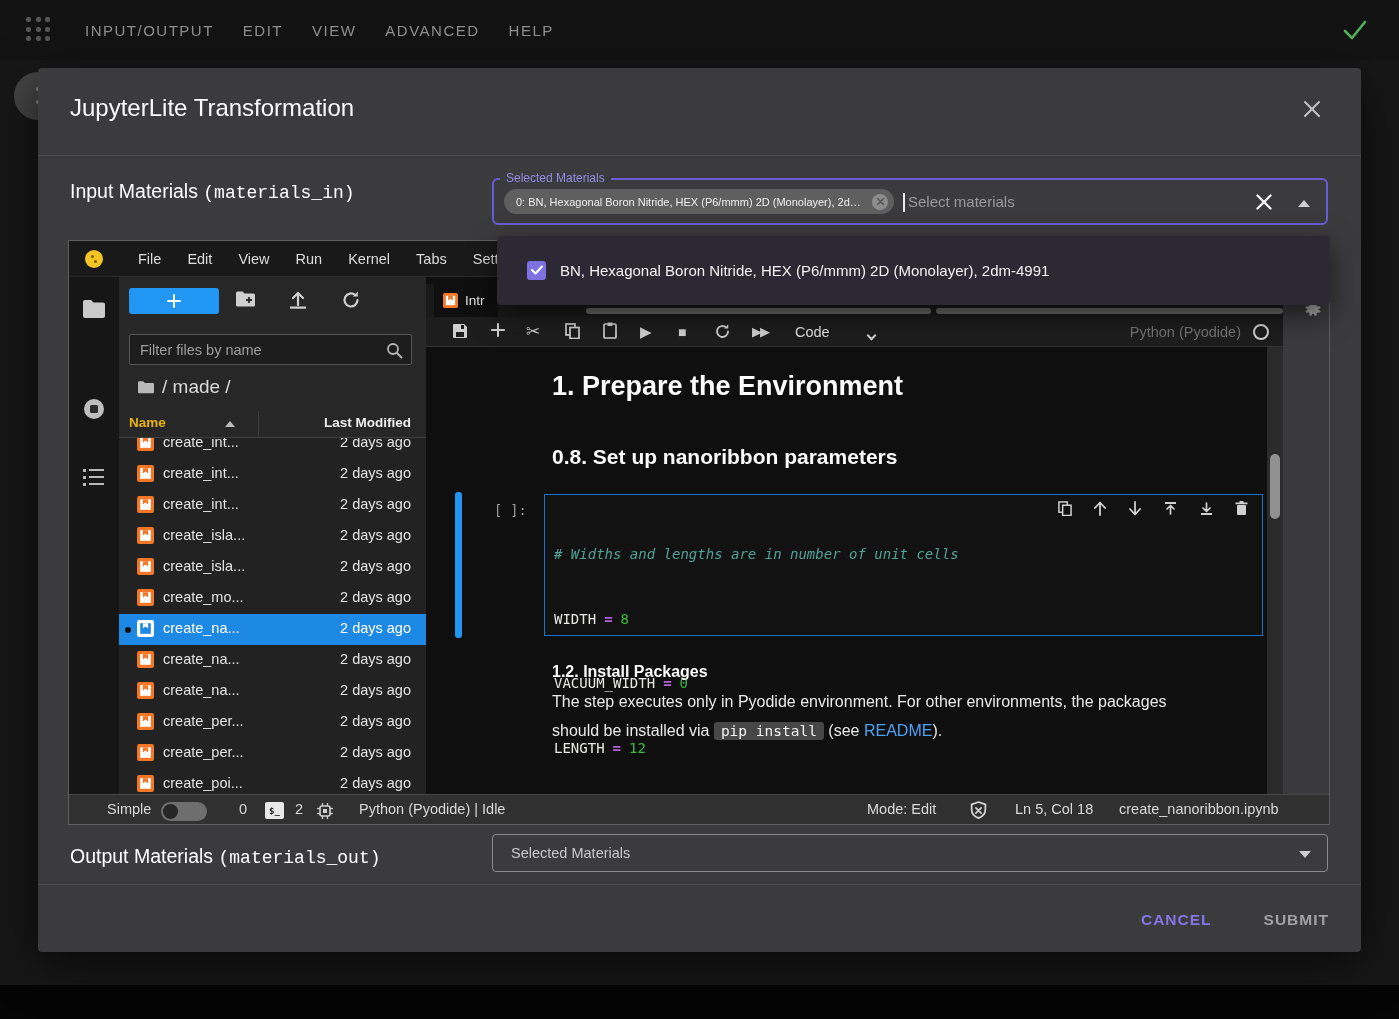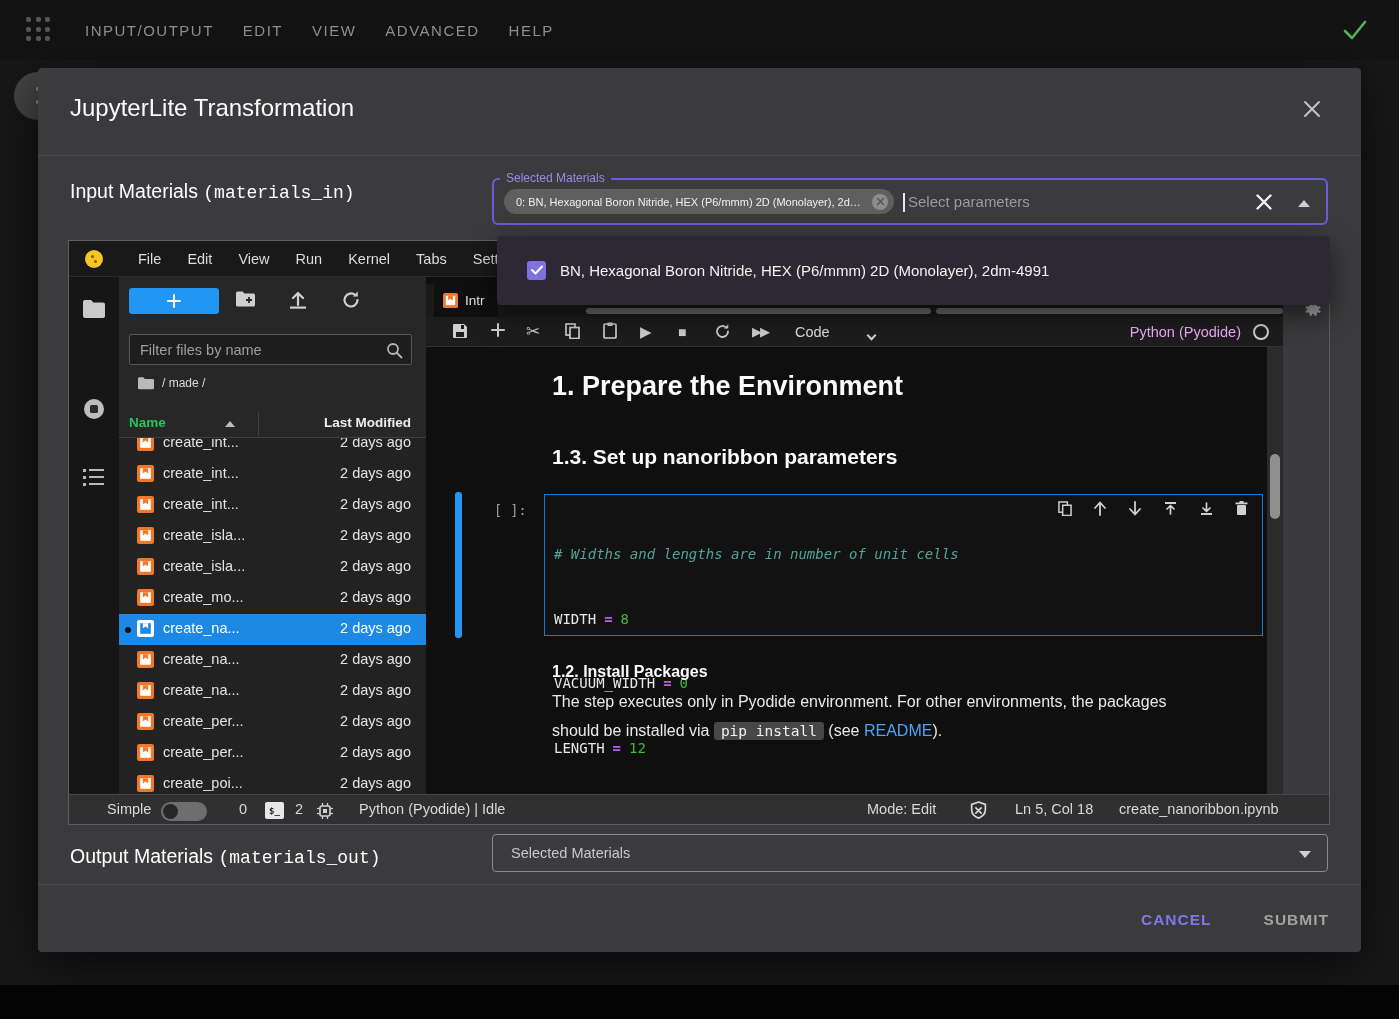--- a/index.html
+++ b/index.html
@@ -191,7 +191,7 @@
         </span>
       </div>
       <span class="text-caret"></span>
-      <span class="mat-placeholder">Select parameters</span>
+      <span class="mat-placeholder">Select materials</span>
       <span class="mat-clear">
         <svg width="20" height="20" viewBox="0 0 20 20">
             <path d="M3.5 3.5 L16.5 16.5 M16.5 3.5 L3.5 16.5" stroke="#f2f2f2" stroke-width="2.4" stroke-linecap="round"></path>

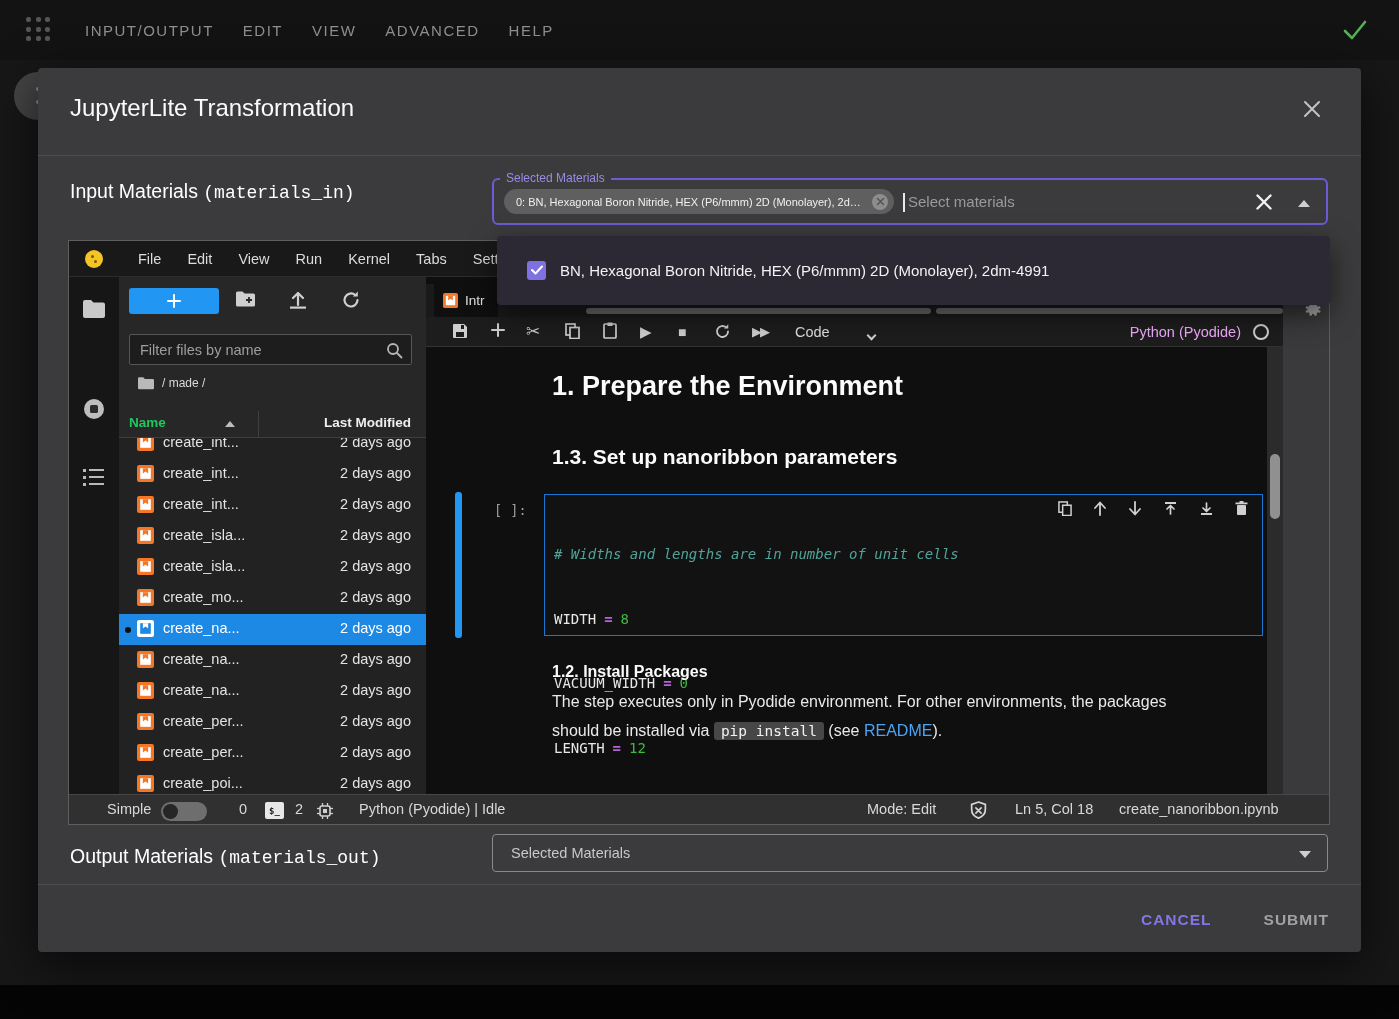--- a/index.html
+++ b/index.html
@@ -484,7 +484,7 @@
           <span class="tbi" style="left:326px; font-size:13px; letter-spacing:-2px;">▶▶</span>
           <span class="tbi" style="left:369px; font-size:14.5px; color:#e0e0e0;">Code</span>
           <span class="tbi" style="left:442px; top:9px;"><i class="chev"></i></span>
-          <span class="tbi" style="right:42px; font-size:14.5px; color:#f0abfc;">Python (Pyodide)</span>
+          <span class="tbi" style="right:42px; font-size:14.5px; color:#737373;">Python (Pyodide)</span>
           <span class="tbi" style="right:14px; top:7px;">
               <i class="kcircle" style="display:block;"></i>
             </span>

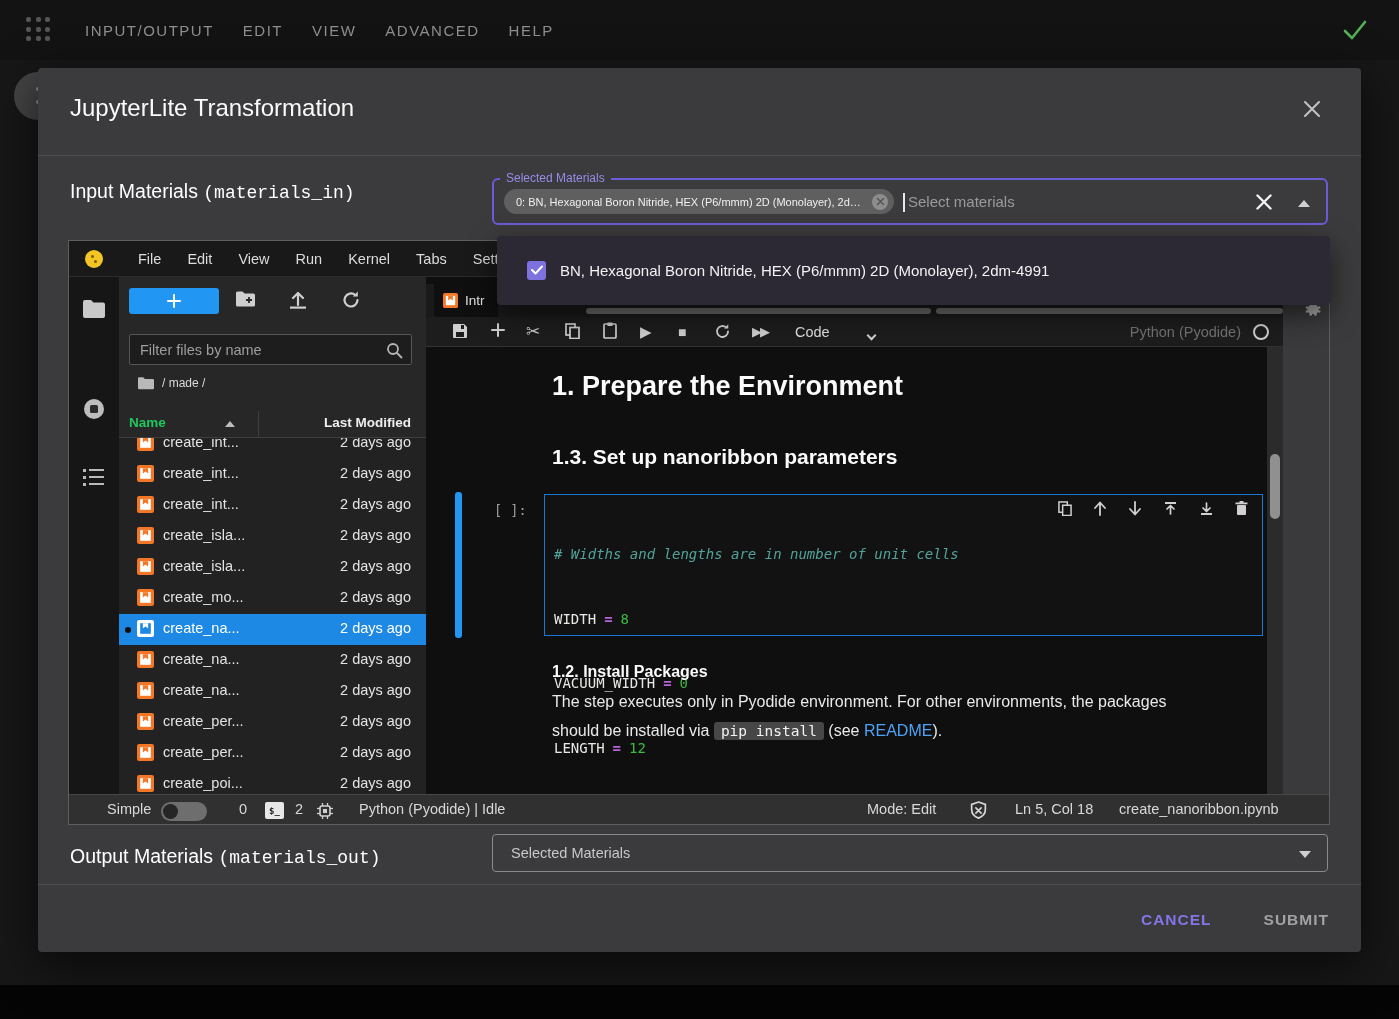--- a/index.html
+++ b/index.html
@@ -65,7 +65,7 @@
   .filter input { position:absolute; left:10px; top:0; width:240px; height:29px; background:transparent; border:none; outline:none; color:#d8d8d8; font-size:14.5px; font-family:"Liberation Sans",sans-serif; }
   .filter input::placeholder { color:#9e9e9e; }
   .filter .search { position:absolute; right:8px; top:7px; }
-  .crumb { position:absolute; left:18px; top:99px; display:flex; align-items:center; gap:8px; color:#dadada; font-size:12px; }
+  .crumb { position:absolute; left:18px; top:99px; display:flex; align-items:center; gap:8px; color:#dadada; font-size:19px; }
   .fheader { position:absolute; left:0; top:134px; width:307px; height:27px; border-bottom:1px solid #3f3f3f; }
   .fheader .hname { position:absolute; left:10px; top:4px; color:#22c55e; font-size:13.5px; font-weight:bold; }
   .fheader .sort { position:absolute; left:106px; top:10px; width:0; height:0; border-left:5px solid transparent; border-right:5px solid transparent; border-bottom:6px solid #bdbdbd; }

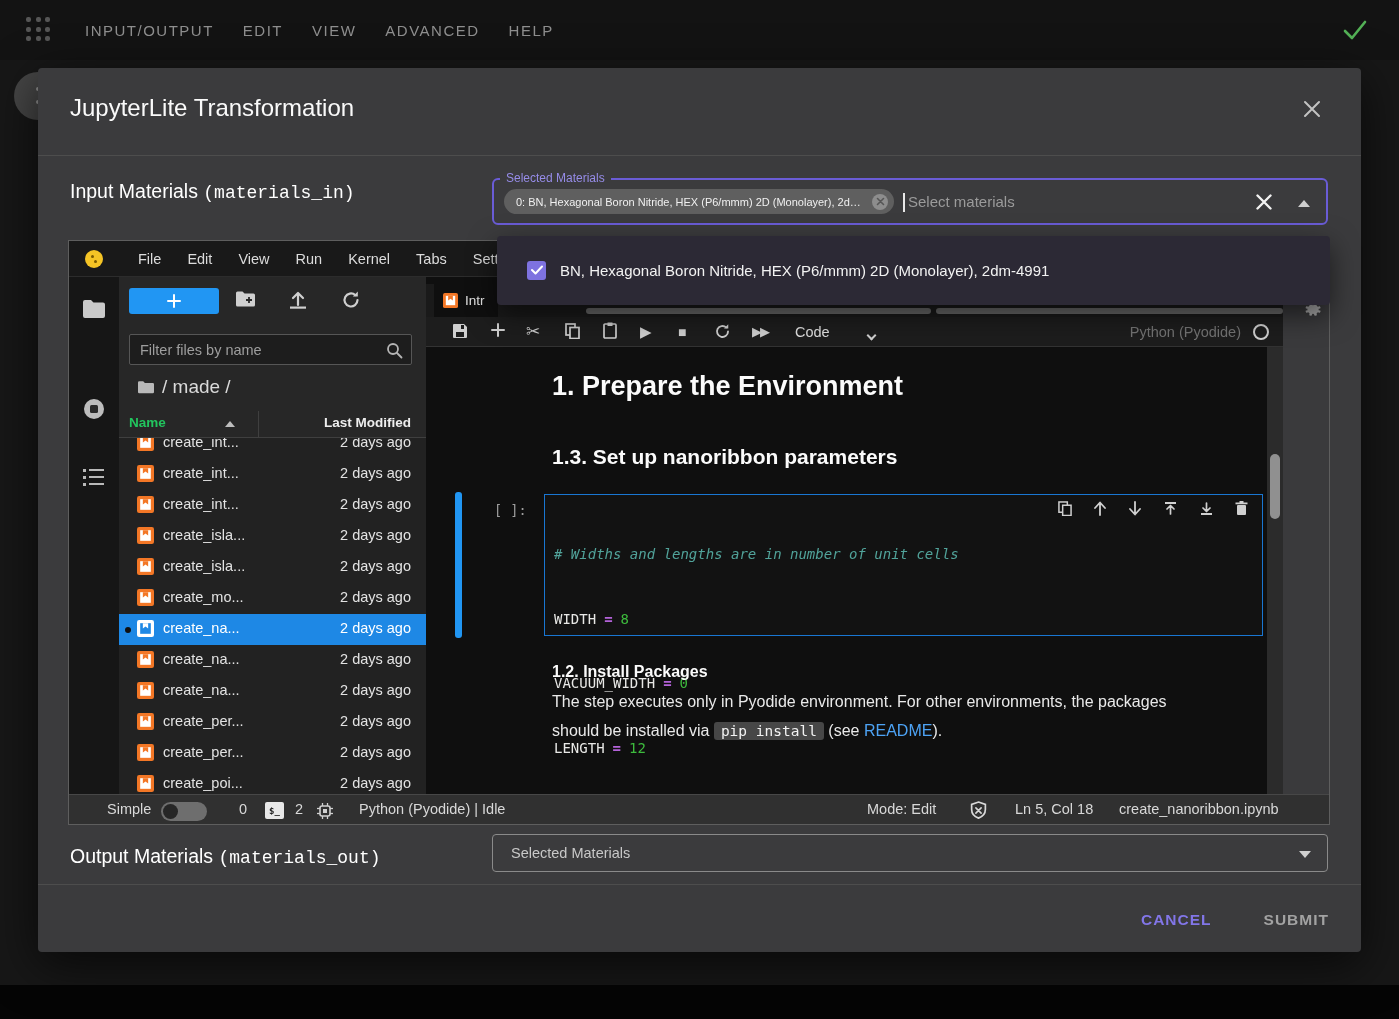--- a/index.html
+++ b/index.html
@@ -67,7 +67,7 @@
   .filter .search { position:absolute; right:8px; top:7px; }
   .crumb { position:absolute; left:18px; top:99px; display:flex; align-items:center; gap:8px; color:#dadada; font-size:19px; }
   .fheader { position:absolute; left:0; top:134px; width:307px; height:27px; border-bottom:1px solid #3f3f3f; }
-  .fheader .hname { position:absolute; left:10px; top:4px; color:#22c55e; font-size:13.5px; font-weight:bold; }
+  .fheader .hname { position:absolute; left:10px; top:4px; color:#eab308; font-size:13.5px; font-weight:bold; }
   .fheader .sort { position:absolute; left:106px; top:10px; width:0; height:0; border-left:5px solid transparent; border-right:5px solid transparent; border-bottom:6px solid #bdbdbd; }
   .fheader .coldiv { position:absolute; left:139px; top:0; width:1px; height:27px; background:#3f3f3f; }
   .fheader .hmod { position:absolute; right:15px; top:4px; color:#eeeeee; font-size:13.5px; font-weight:bold; }

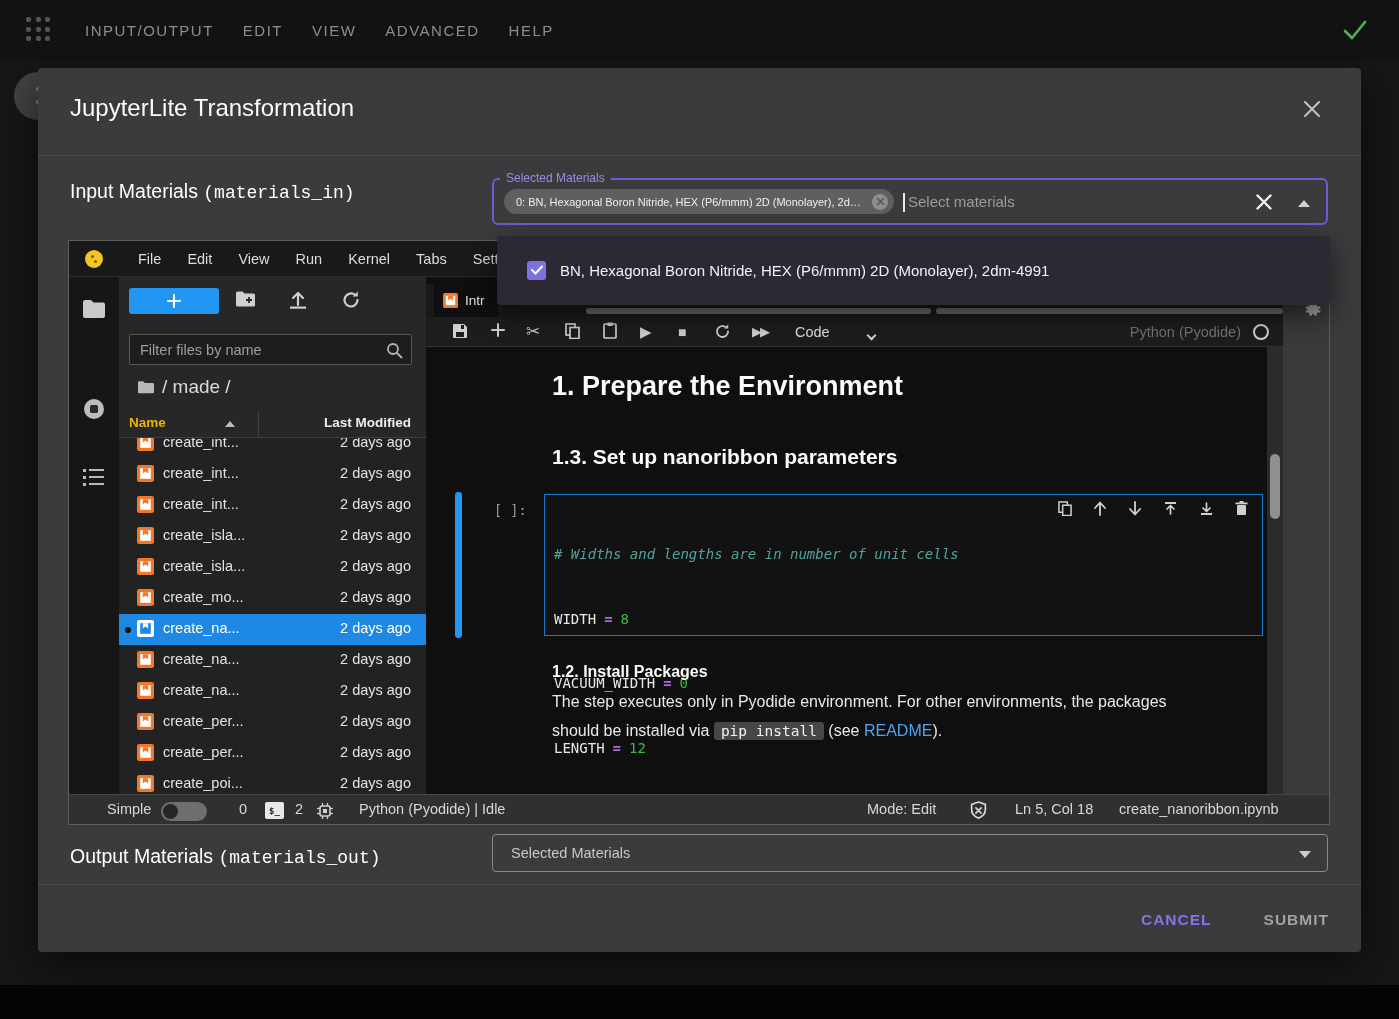--- a/index.html
+++ b/index.html
@@ -492,7 +492,7 @@
 
         <div class="ncontent">
           <div class="nb-h1">1. Prepare the Environment</div>
-          <div class="nb-h2a">1.3. Set up nanoribbon parameters</div>
+          <div class="nb-h2a">0.8. Set up nanoribbon parameters</div>
 
           <span class="prompt">[ ]:</span>
           <span class="cellbar"></span>

